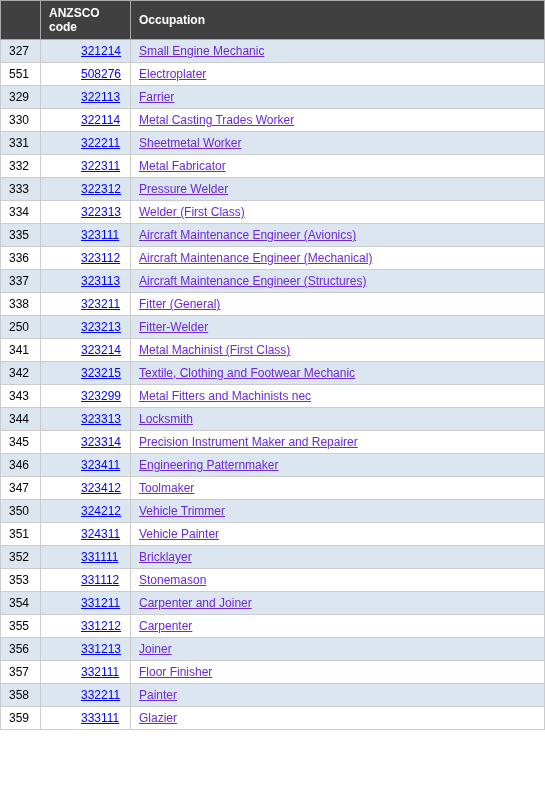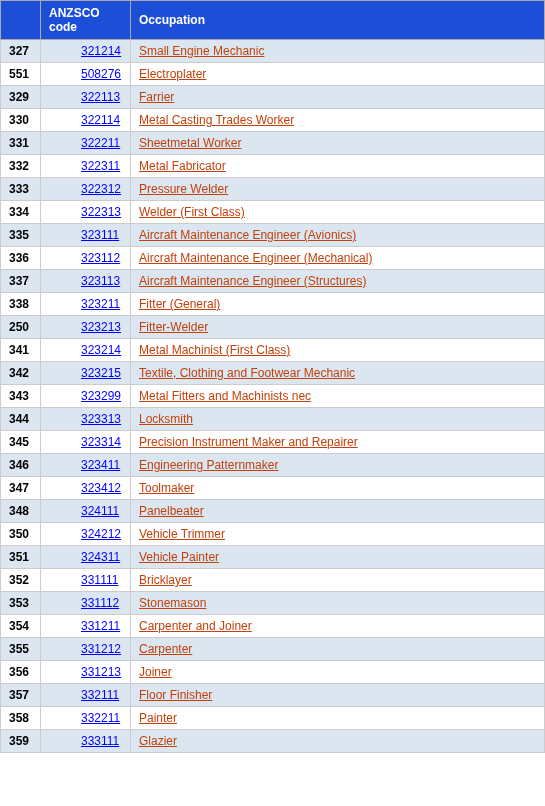--- a/index.html
+++ b/index.html
@@ -18,7 +18,7 @@
       border-collapse: collapse;
     }
     thead tr {
-      background-color: #1d4ed8;
+      background-color: #404040;
       color: #fff;
     }
     thead th {

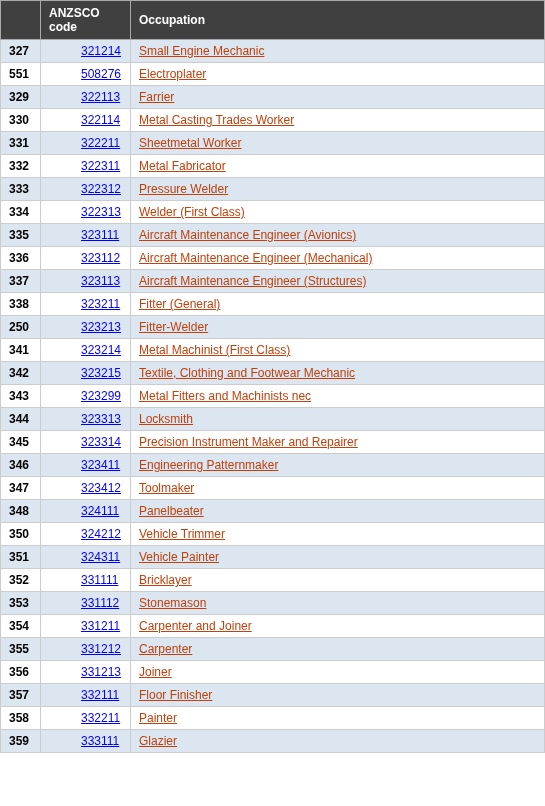--- a/index.html
+++ b/index.html
@@ -44,7 +44,7 @@
       white-space: nowrap;
     }
     tbody td:first-child {
-      font-weight: bold;
+      font-weight: normal;
       color: #000;
       width: 40px;
       text-align: left;

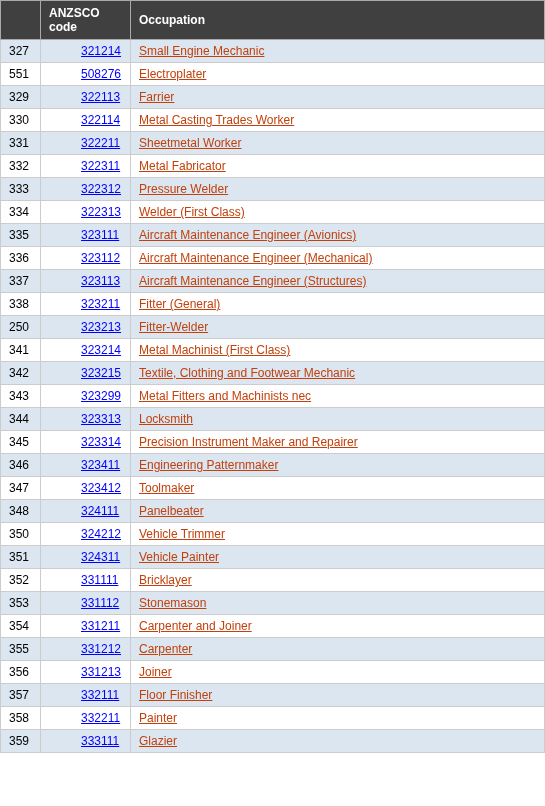--- a/index.html
+++ b/index.html
@@ -56,7 +56,7 @@
       padding-left: 40px;
     }
     tbody td:nth-child(3) {
-      color: #c2410c;
+      color: #6d28d9;
       text-decoration: underline;
     }
     thead th:first-child {

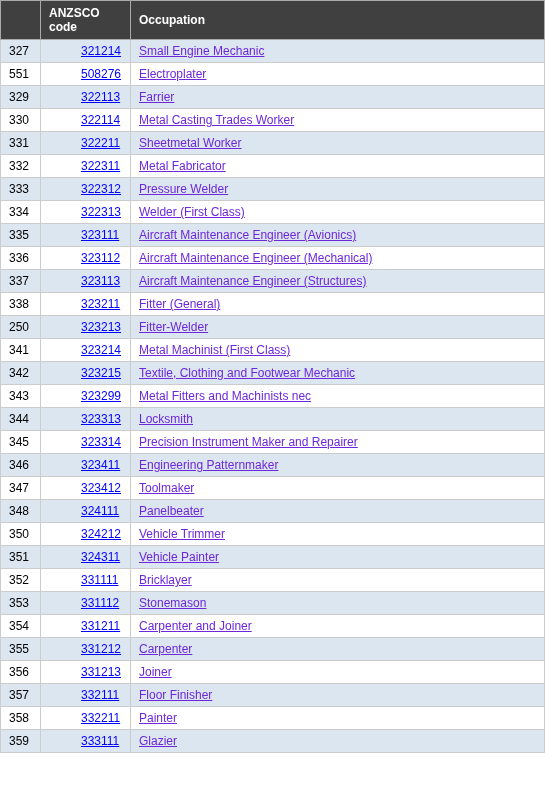--- a/index.html
+++ b/index.html
@@ -179,11 +179,6 @@
         <td>Toolmaker</td>
       </tr>
       <tr>
-        <td>348</td>
-        <td>324111</td>
-        <td>Panelbeater</td>
-      </tr>
-      <tr>
         <td>350</td>
         <td>324212</td>
         <td>Vehicle Trimmer</td>

